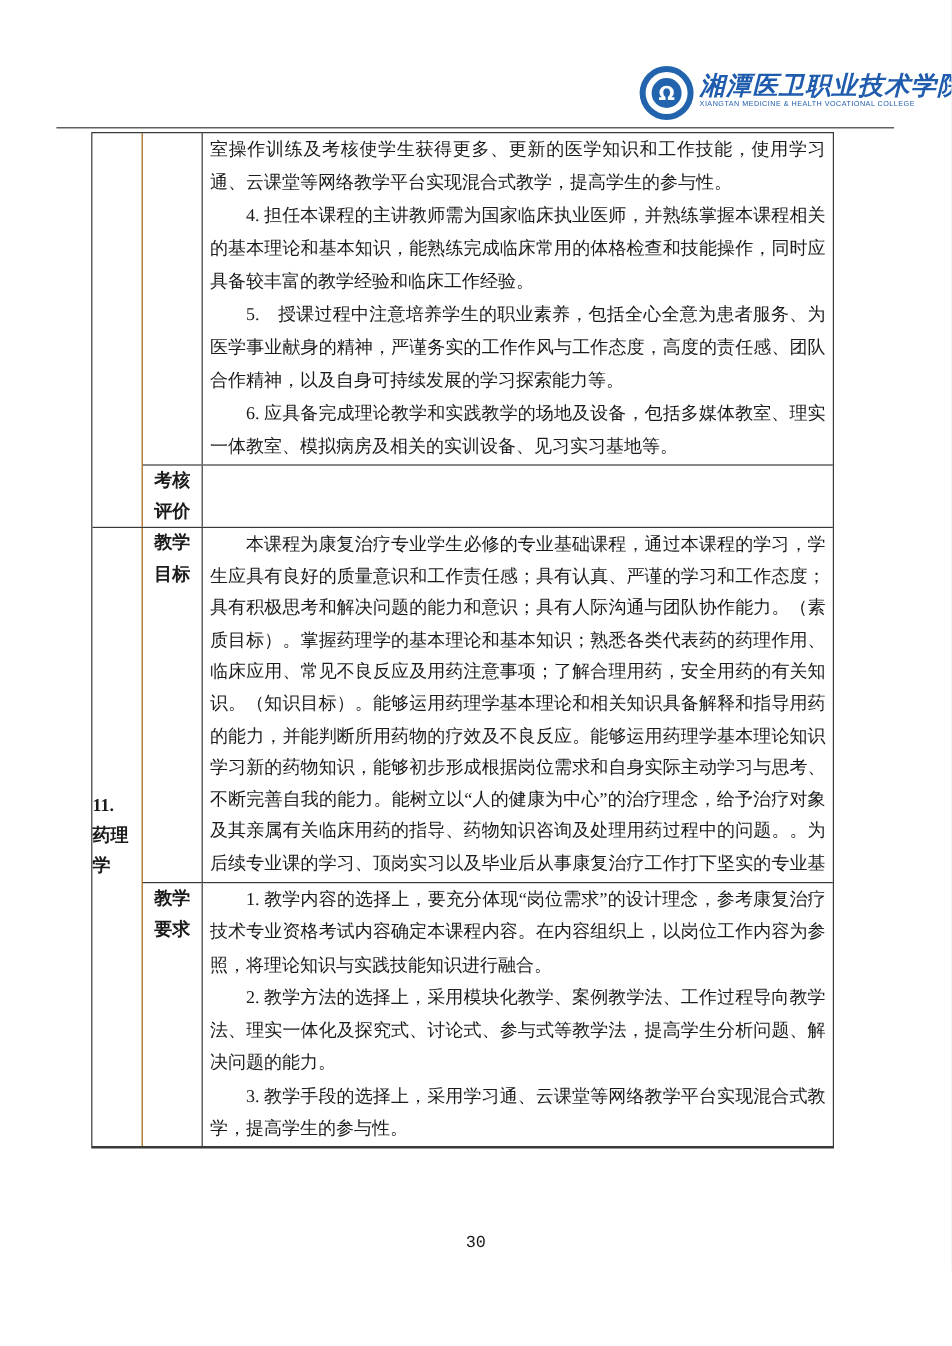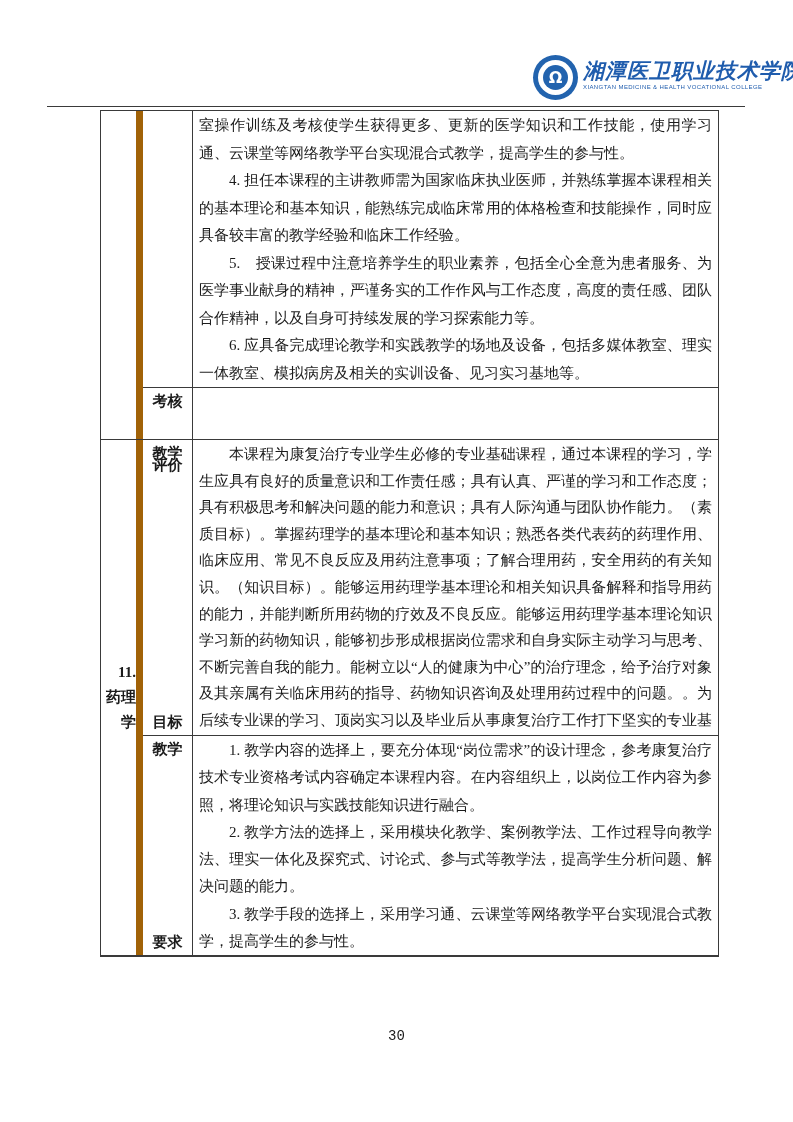--- a/index.html
+++ b/index.html
@@ -33,7 +33,7 @@
 
   
   .tbl {
-    position:absolute; left:100px; top:110px; width:619px;
+    position:absolute; left:76px; top:110px; width:619px;
     border:1px solid #3a3a3a; border-bottom-width:2px;
     font-size:15px;
   }

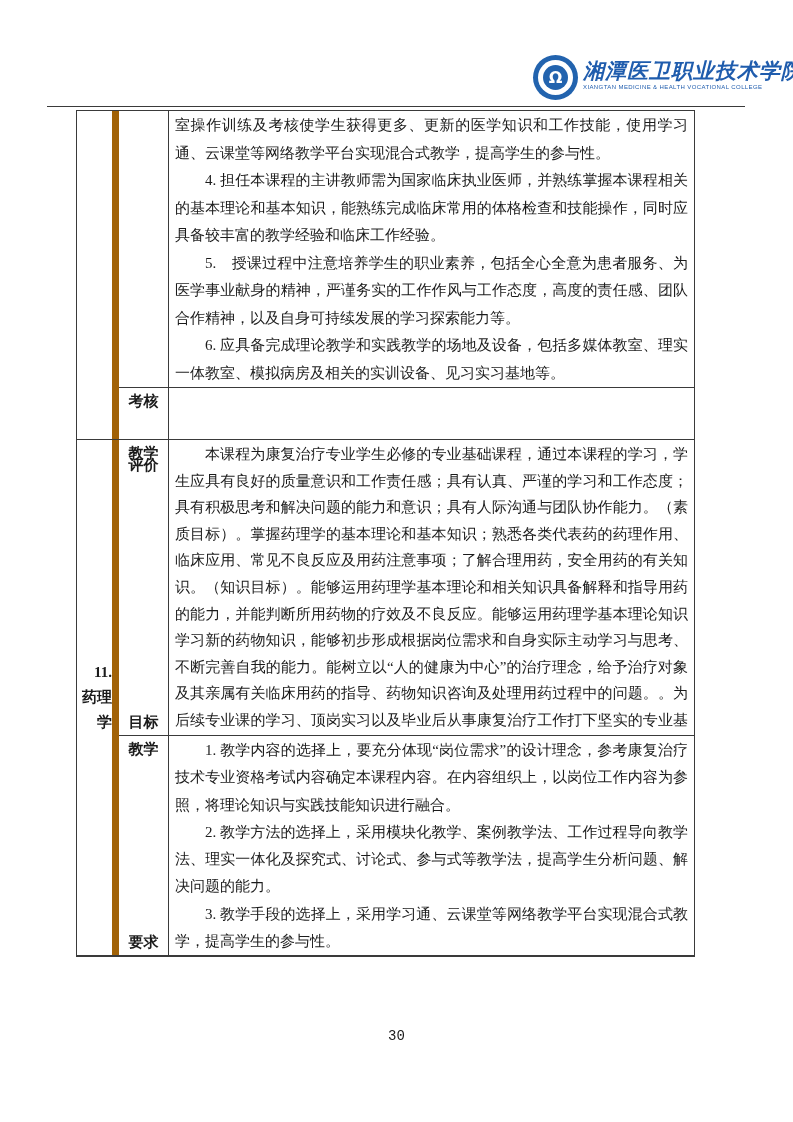--- a/index.html
+++ b/index.html
@@ -49,8 +49,8 @@
   .row + .row { border-top:1px solid #3a3a3a; }
   .col-label {
     width:50px; flex:0 0 auto; border-right:1px solid #3a3a3a;
-    display:flex; flex-direction:column; align-items:center; justify-content:space-between;
-    font-weight:bold; line-height:26px; text-align:center;gap:38px;
+    display:flex; flex-direction:column; align-items:center; justify-content:flex-start;
+    font-weight:bold; line-height:26px; text-align:center;
   }
   .col-content {
     flex:1 1 auto; padding:1px 6px 0 6px; overflow:hidden;

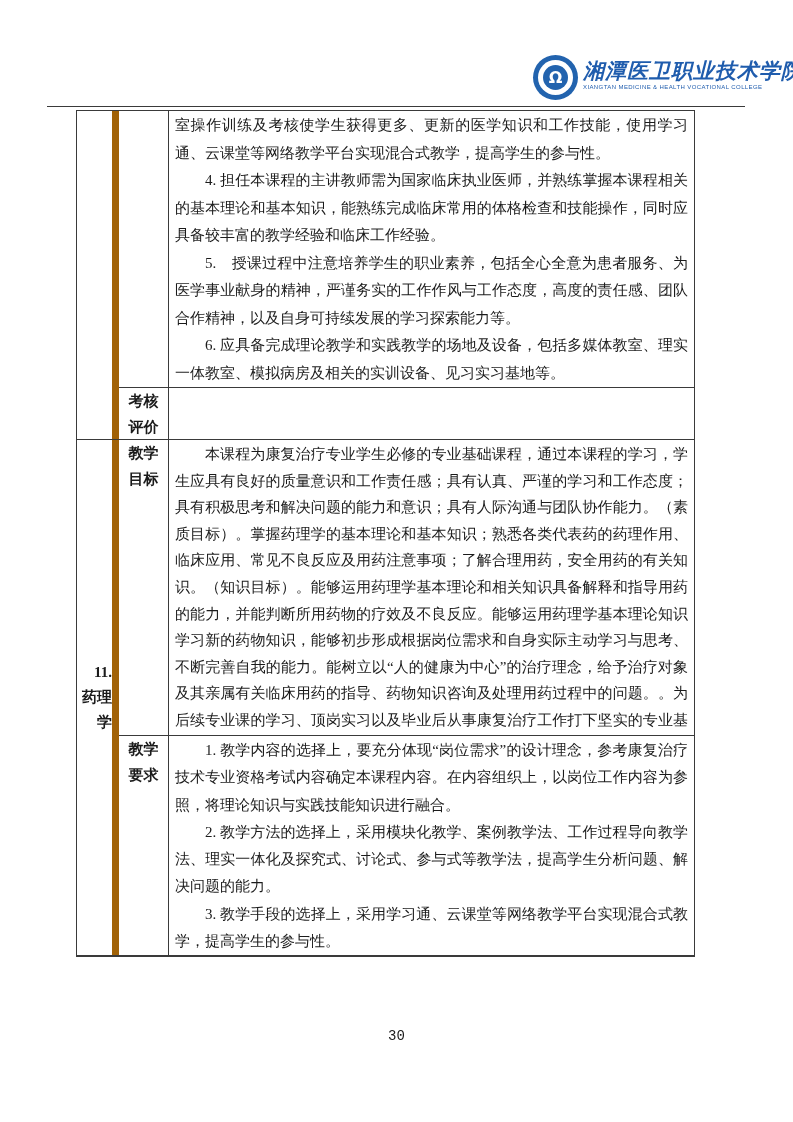--- a/index.html
+++ b/index.html
@@ -40,8 +40,8 @@
   .sect { display:flex; }
   .sect + .sect { border-top:1px solid #3a3a3a; }
   .col-item {
-    width:42px; flex:0 0 auto; border-right:7px solid #a16207;
-    display:flex; flex-direction:column; align-items:flex-end; justify-content:center;
+    width:42px; flex:0 0 auto; border-right:1px solid #a16207;
+    display:flex; flex-direction:column; align-items:flex-start; justify-content:center;
     font-weight:bold; line-height:25px; text-align:center;
   }
   .sect-rows { flex:1 1 auto; display:flex; flex-direction:column; }

